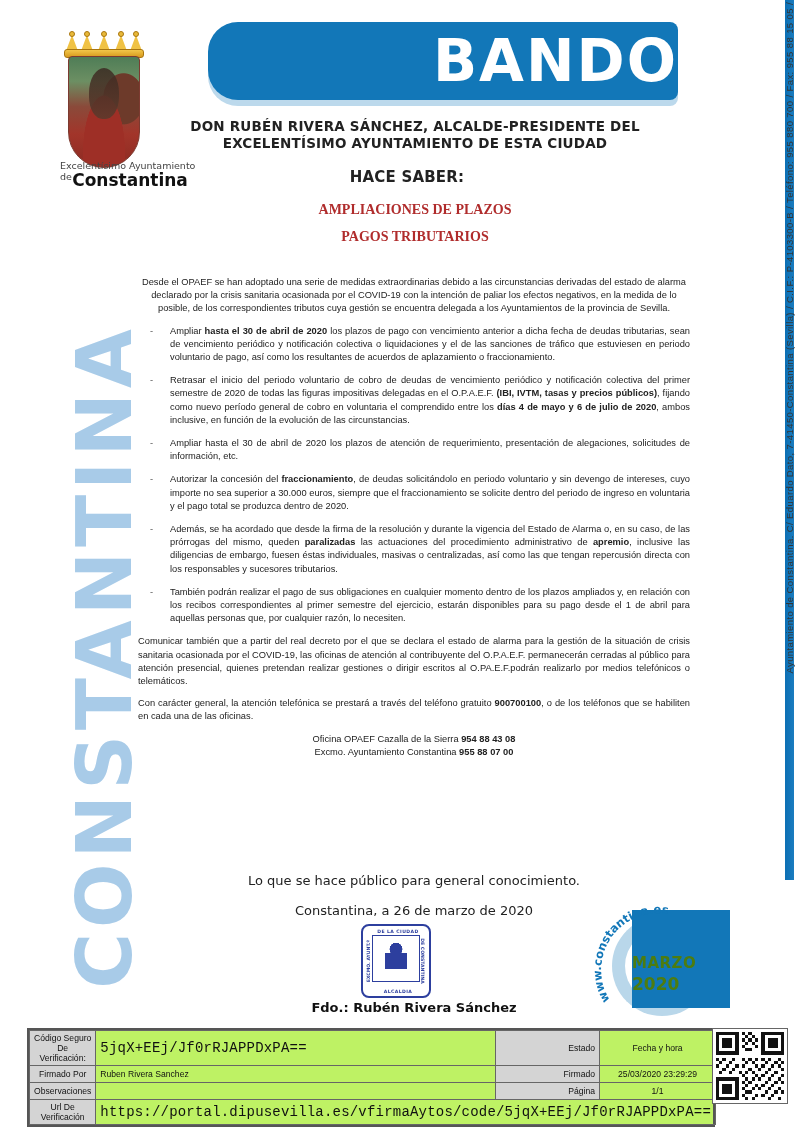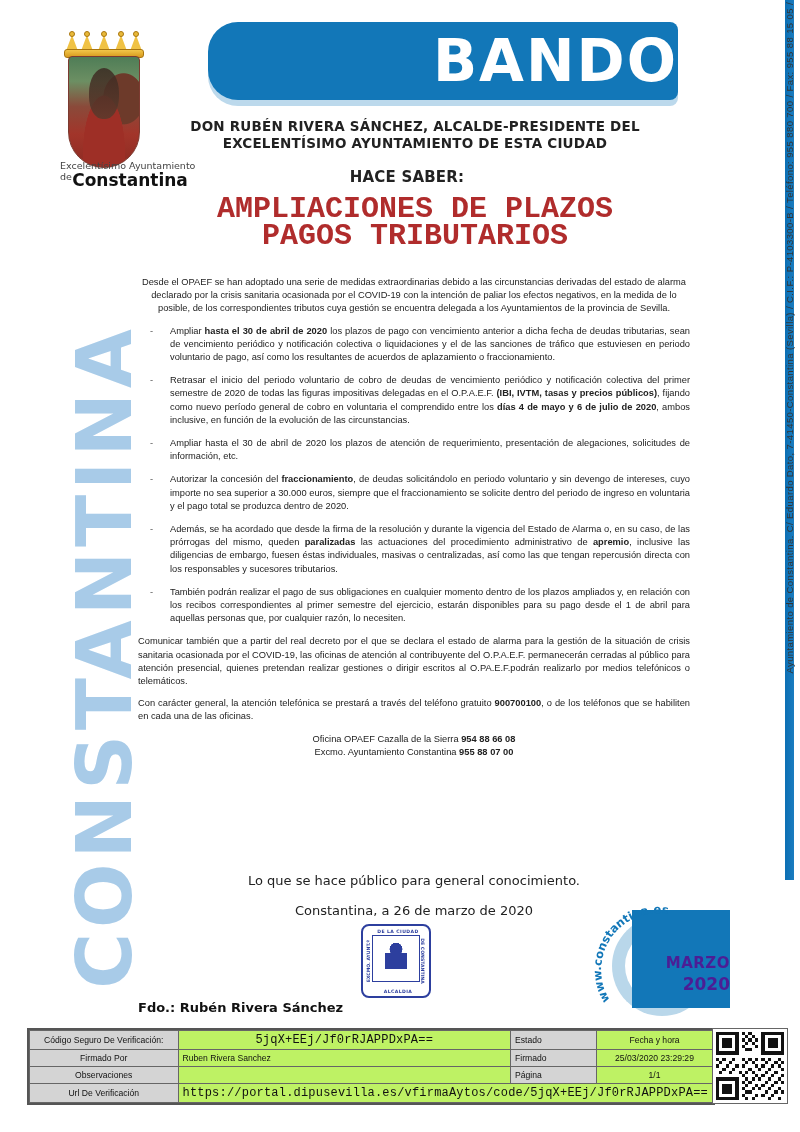--- a/index.html
+++ b/index.html
@@ -132,8 +132,8 @@
   #hdr-hace { position:absolute; left:142px; top:168px; width:530px; font-size:15px; }
   #hdr-title {
     position:absolute; left:150px; top:196px; width:530px;
-    text-align:center; color:#b02c2c; font-weight:bold; font-size:30px;
-    line-height:27px; font-family:Liberation Mono, monospace;
+    text-align:center; color:#b02c2c; font-weight:bold; font-size:14px;
+    line-height:27px; font-family:Liberation Serif, serif;
   }
 
   

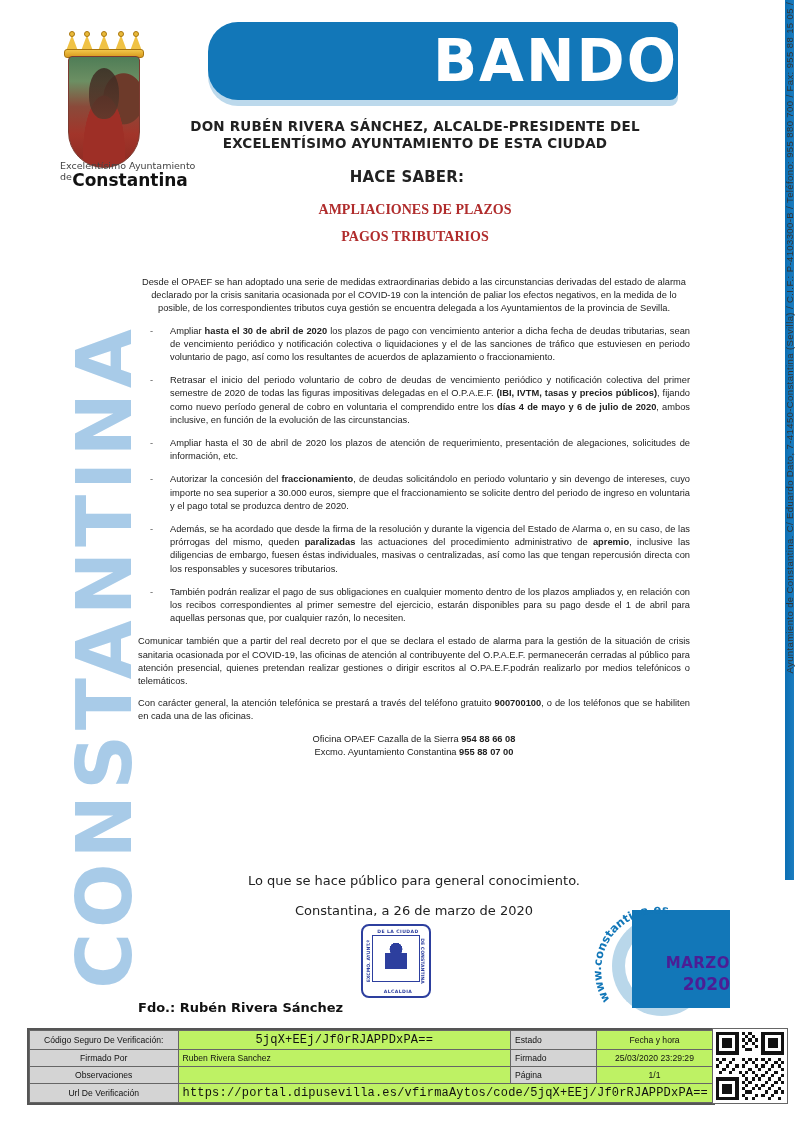--- a/index.html
+++ b/index.html
@@ -332,7 +332,7 @@
     <p>Comunicar también que a partir del real decreto por el que se declara el estado de alarma para la gestión de la situación de crisis sanitaria ocasionada por el COVID-19, las oficinas de atención al contribuyente del O.P.A.E.F. permanecerán cerradas al público para atención presencial, quienes pretendan realizar gestiones o dirigir escritos al O.PA.E.F.podrán realizarlo por medios telefónicos o telemáticos.</p>
     <p>Con carácter general, la atención telefónica se prestará a través del teléfono gratuito <b>900700100</b>, o de los teléfonos que se habiliten en cada una de las oficinas.</p>
     <div class="contact-lines">
-      <div>Oficina OPAEF Cazalla de la Sierra <b>954 88 66 08</b></div>
+      <div>Oficina OPAEF Cazalla de la Sierra <b>954 88 43 08</b></div>
       <div>Excmo. Ayuntamiento Constantina <b>955 88 07 00</b></div>
     </div>
   </div>

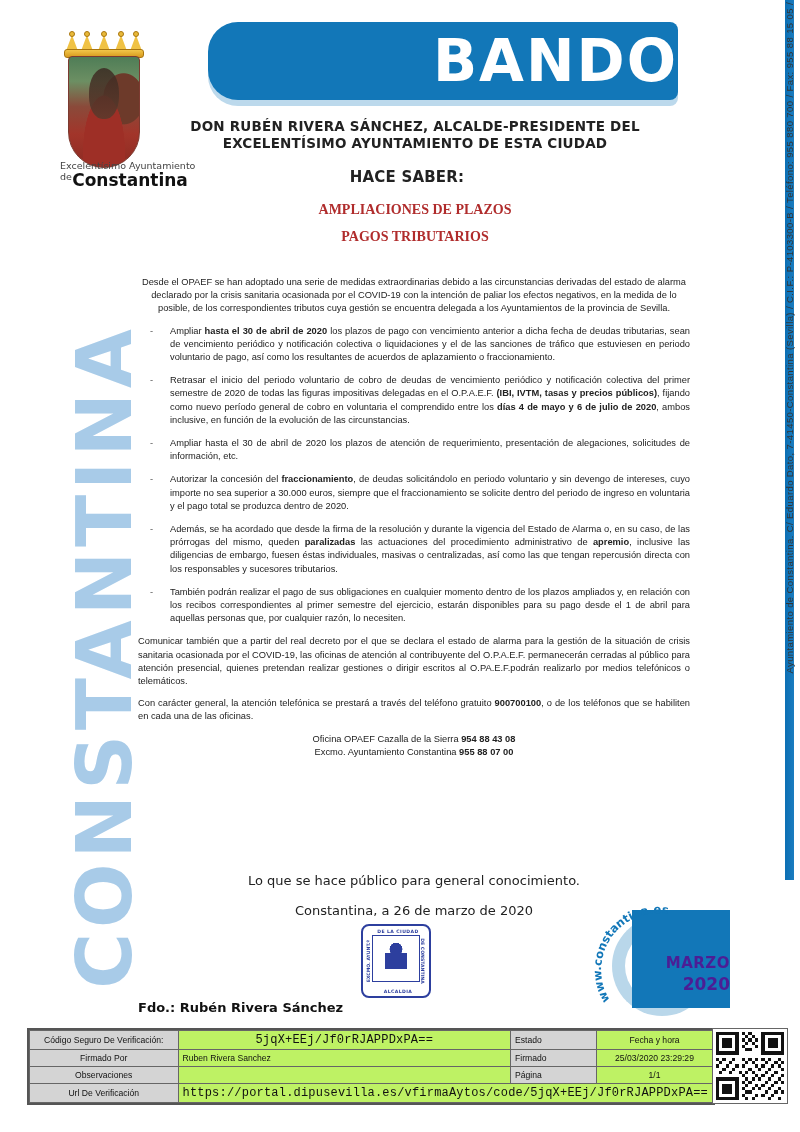--- a/index.html
+++ b/index.html
@@ -225,8 +225,8 @@
     border-radius:0 0 0 0;
   }
   #webbadge .mes, #webbadge .anio {
-    position:absolute; left:20px; width:98px; text-align:right;
-    color:#4c1d95; font-weight:bold; font-family:"DejaVu Sans", sans-serif;
+    position:absolute; left:20px; width:98px; text-align:left;
+    color:#4d7c0f; font-weight:bold; font-family:"DejaVu Sans", sans-serif;
   }
   #webbadge .mes { top:38px; font-size:15px; letter-spacing:.5px; }
   #webbadge .anio { top:58px; font-size:17px; }

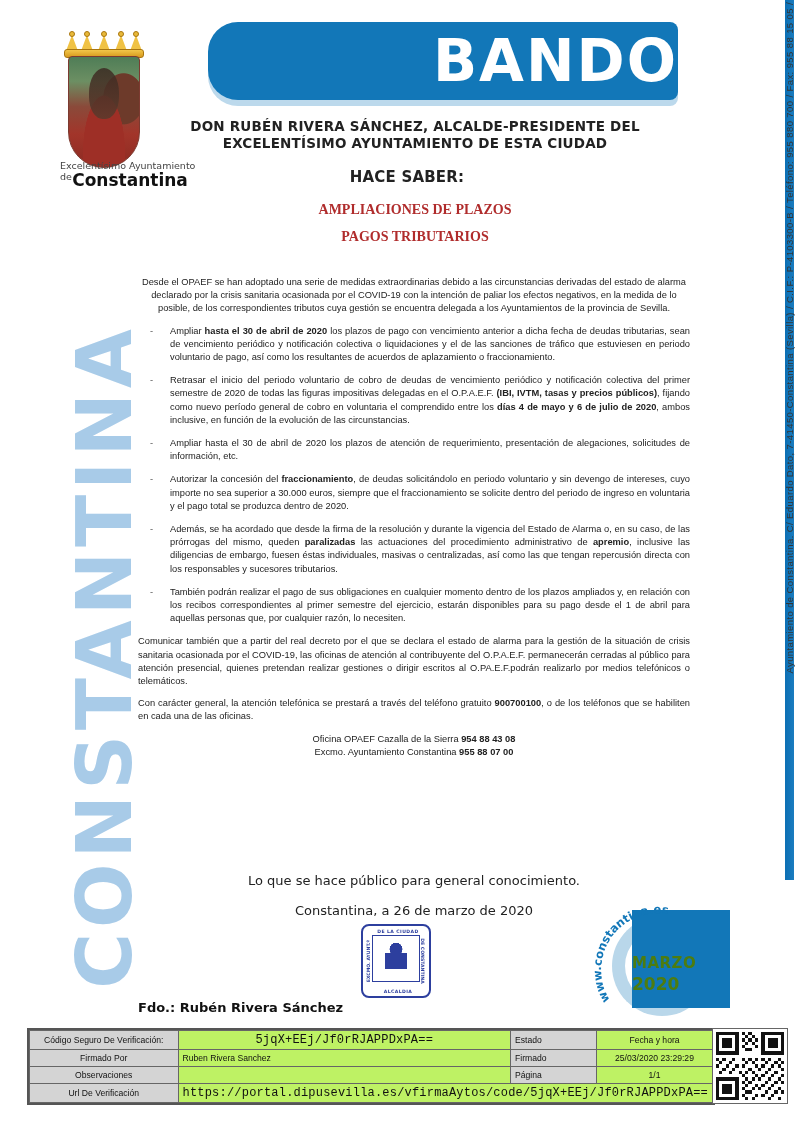--- a/index.html
+++ b/index.html
@@ -203,7 +203,7 @@
 
   #fdo {
     position:absolute; left:138px; top:1000px; width:552px;
-    text-align:left; font-size:13px; font-weight:bold; color:#111;
+    text-align:center; font-size:13px; font-weight:bold; color:#111;
     font-family:"DejaVu Sans", sans-serif;
   }
 

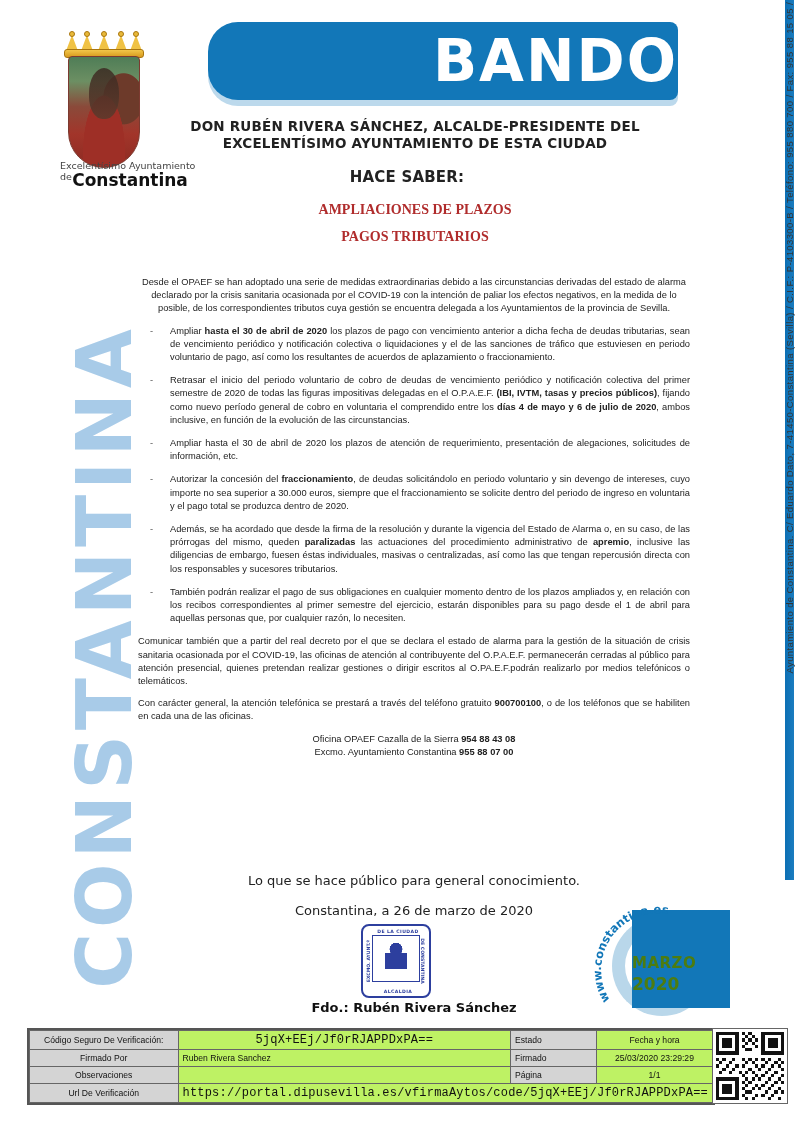--- a/index.html
+++ b/index.html
@@ -260,7 +260,7 @@
     background:#d4d4d4; text-align:center; font-weight:normal; width:168px;
   }
   #verif td.mono {
-    font-family:"Liberation Mono", monospace; text-align:center; font-size:12px;
+    font-family:"Liberation Mono", monospace; font-size:14px;
     letter-spacing:.2px;
   }
   #verif td.val { text-align:left; }

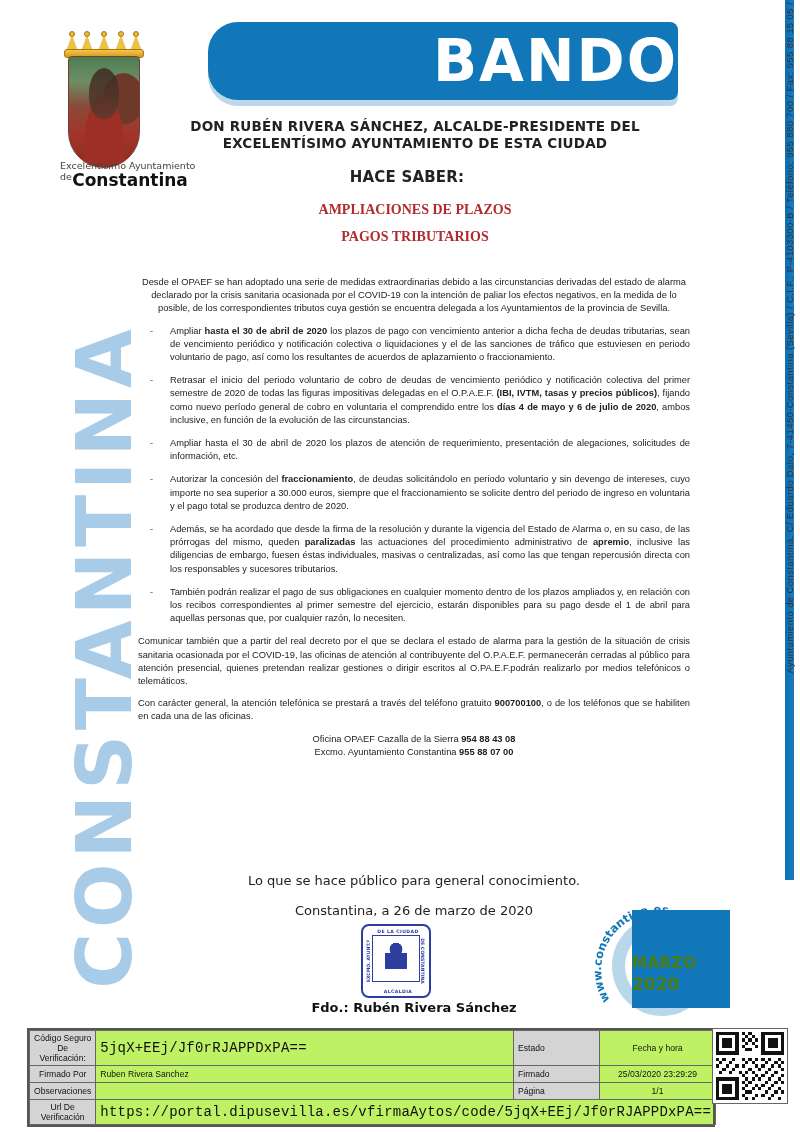--- a/index.html
+++ b/index.html
@@ -264,7 +264,7 @@
     letter-spacing:.2px;
   }
   #verif td.val { text-align:left; }
-  #verif td.small-lbl { background:#d4d4d4; text-align:left; width:86px; }
+  #verif td.small-lbl { background:#d4d4d4; text-align:right; width:104px; }
   #verif td.small-val { text-align:center; width:116px; }
 
   #qr {

